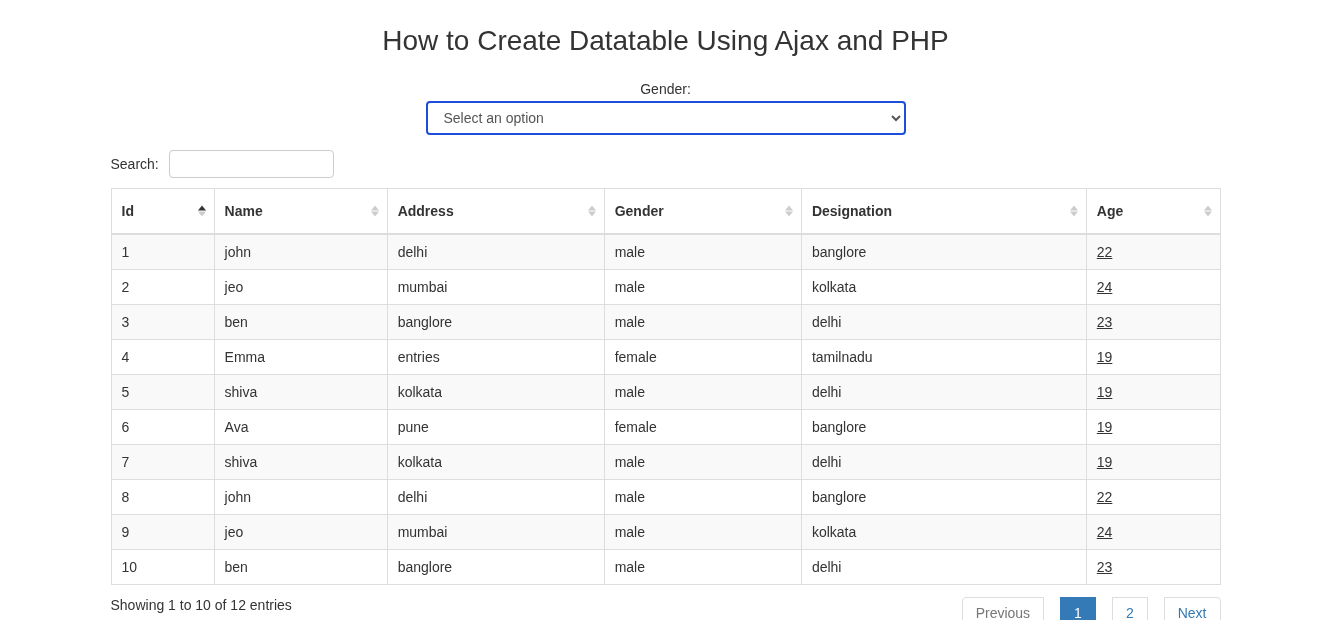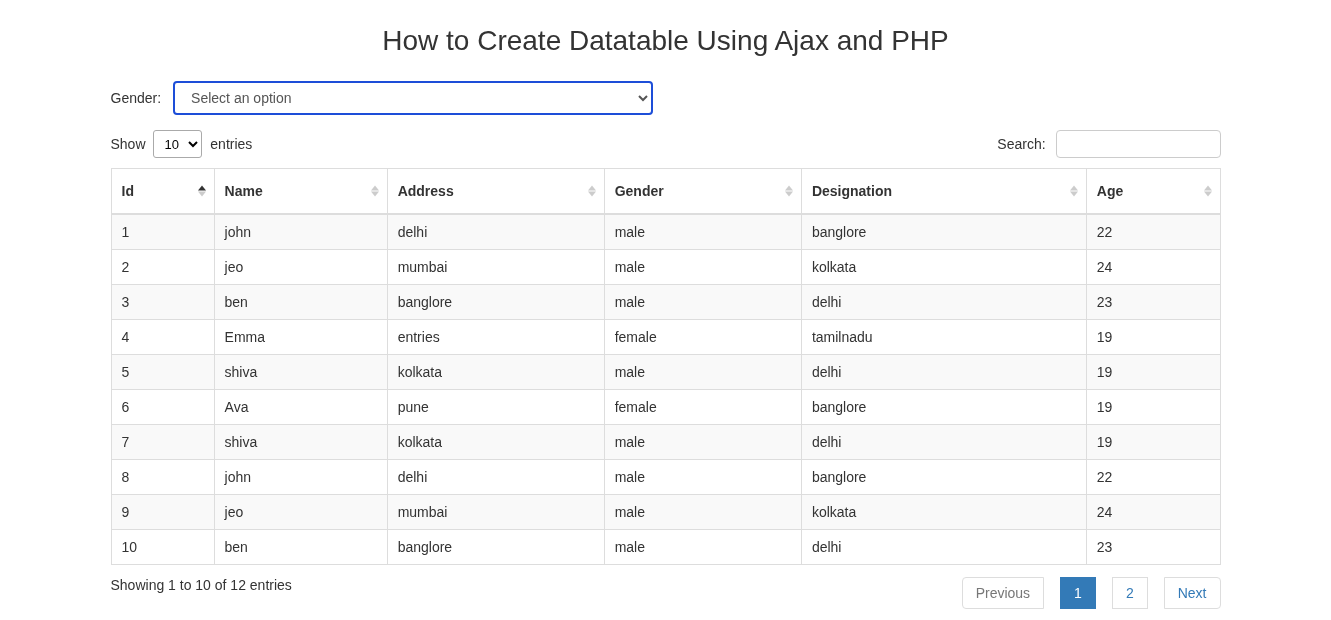--- a/index.html
+++ b/index.html
@@ -25,8 +25,9 @@
   .filter-row {
     display: flex;
     align-items: center;
-    gap: 12px;
+    gap: 4px;
     margin-bottom: 15px;
+    flex-direction: column;
   }
   .filter-row label {
     font-size: 14px;

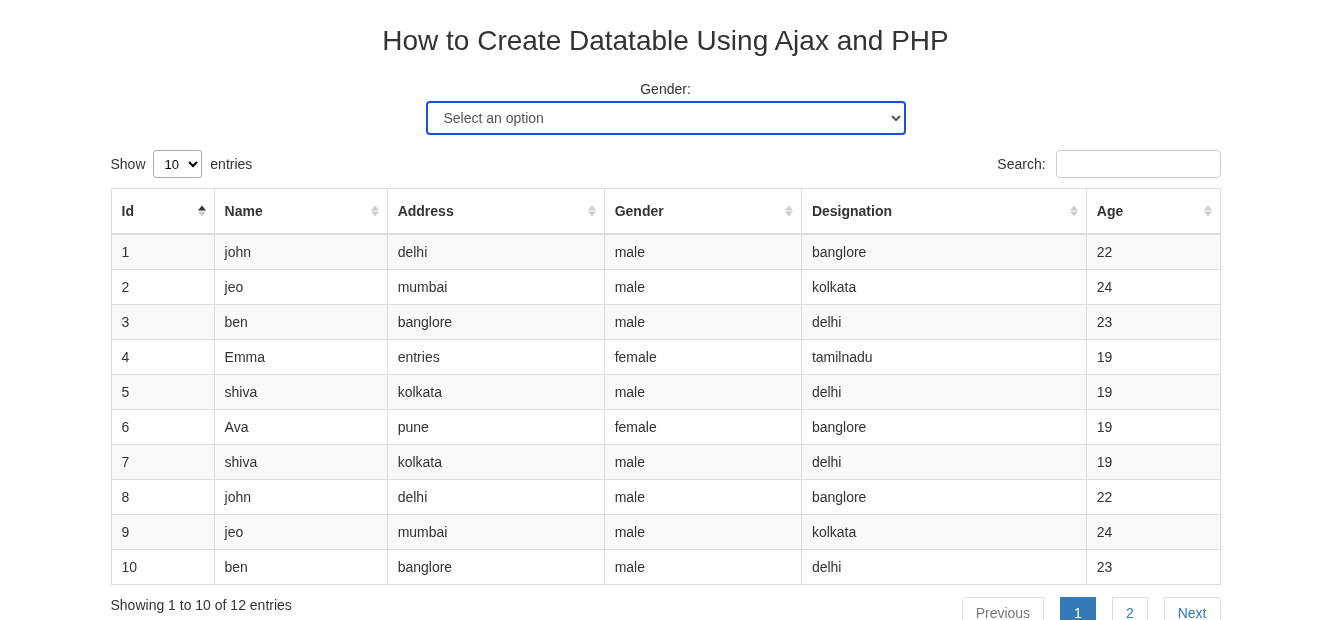--- a/index.html
+++ b/index.html
@@ -164,13 +164,6 @@
   </div>
 
   <div class="toolbar">
-    <div class="length-control">
-      <span>Show</span>
-      <select>
-        <option>10</option>
-      </select>
-      <span>entries</span>
-    </div>
     <div class="search-control">
       <span>Search:</span>
       <input type="text" value="" style="">

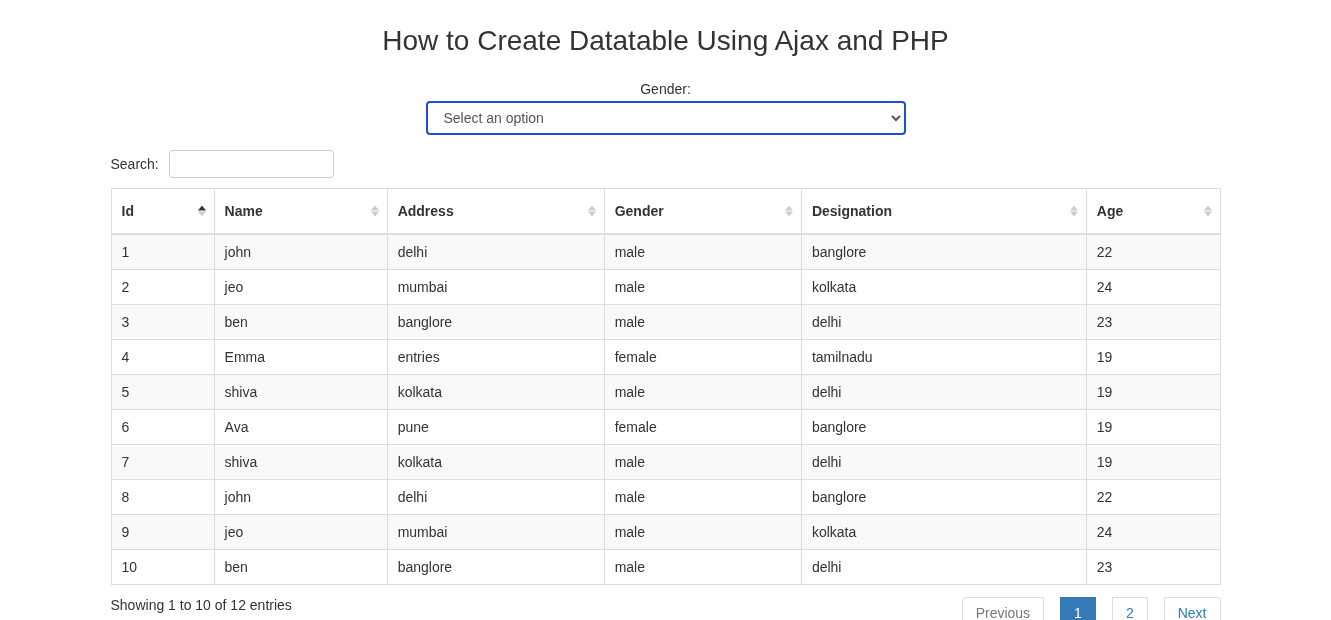--- a/index.html
+++ b/index.html
@@ -95,7 +95,7 @@
     border-right: 1px solid #ddd;
     color: #333;
   }
-  table.data-table tbody td:last-child { border-right: none; }
+  table.data-table tbody td:last-child { border-right: none; text-decoration: underline; }
   table.data-table tbody tr:nth-child(odd) { background: #f9f9f9; }
   table.data-table tbody tr:nth-child(even) { background: #fff; }
 

